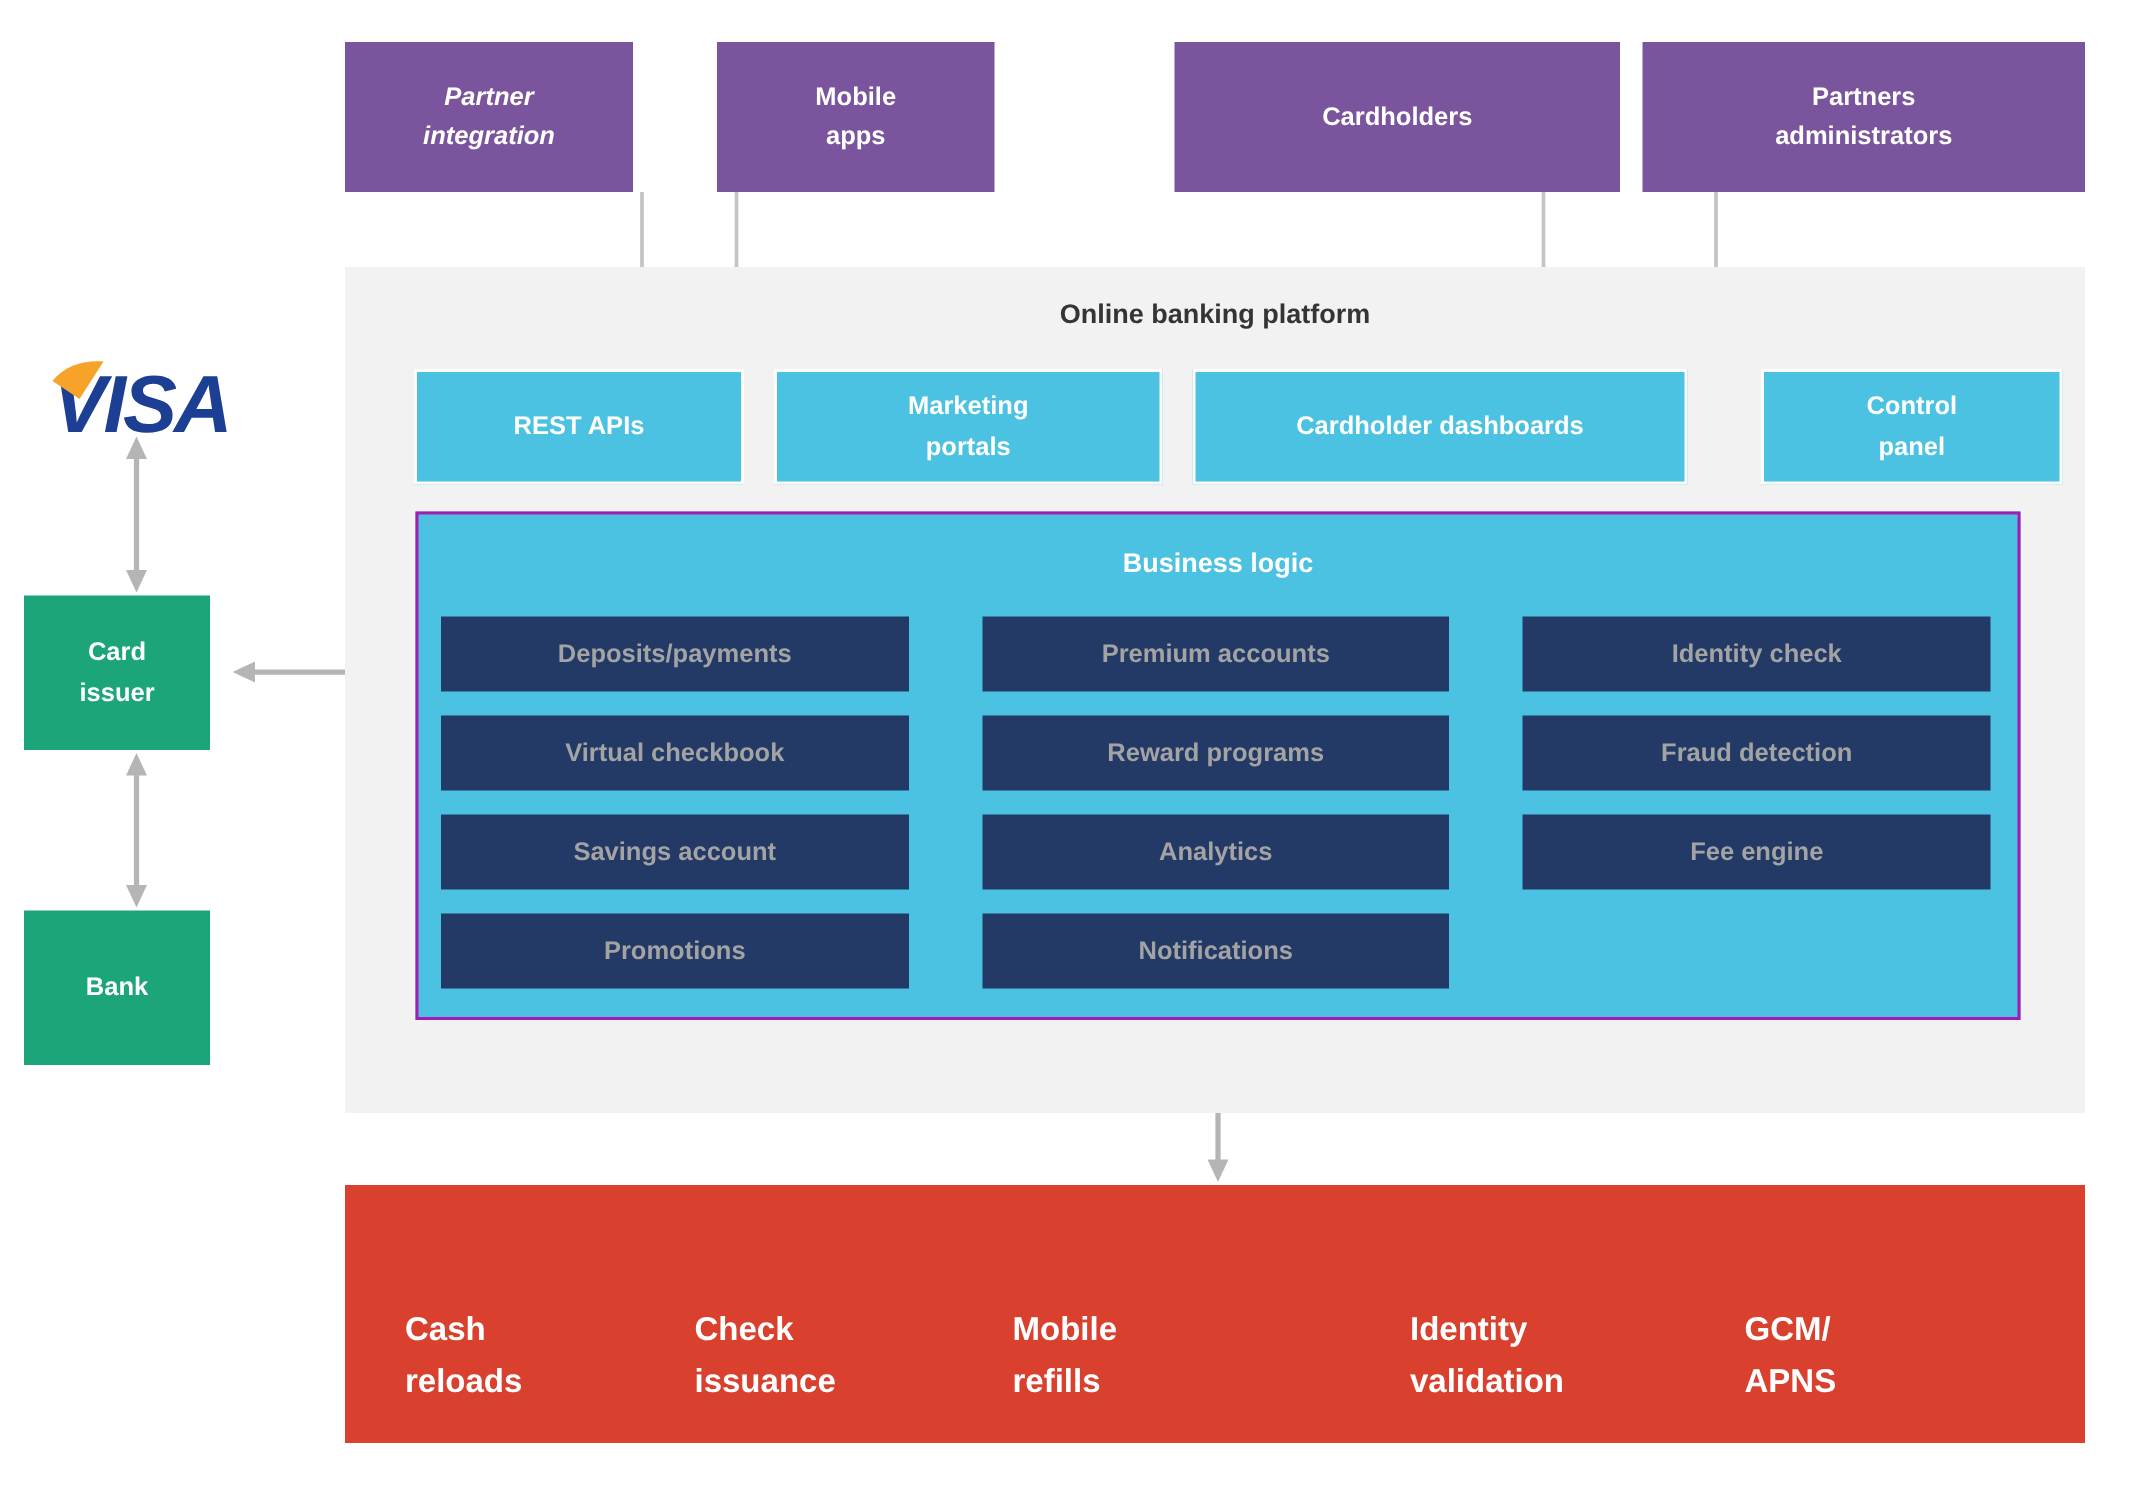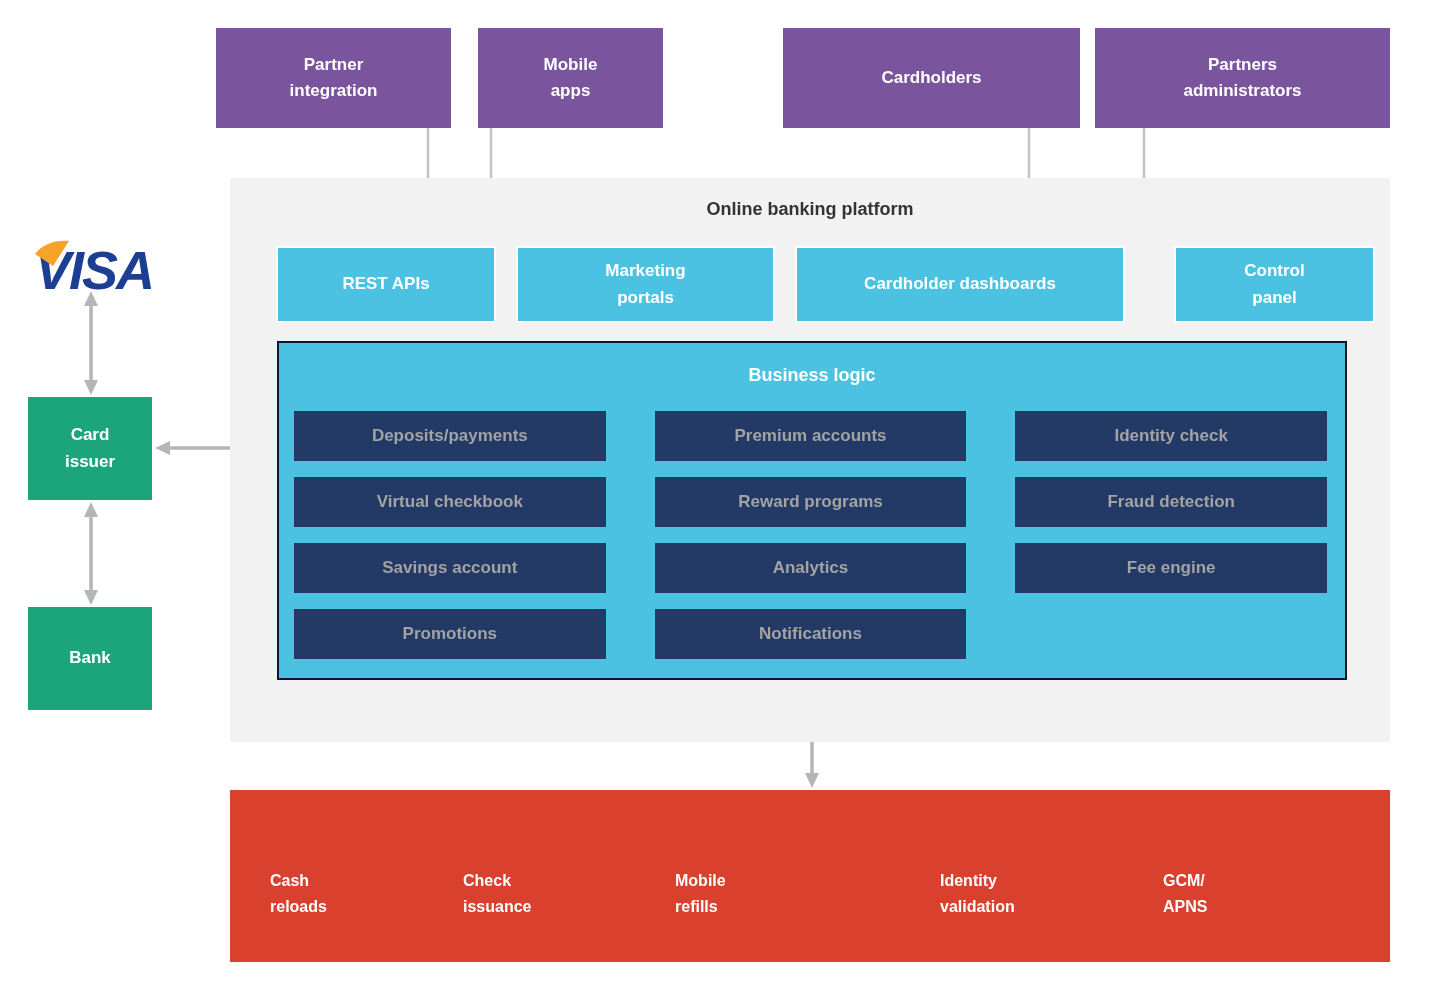--- a/index.html
+++ b/index.html
@@ -71,7 +71,7 @@
     </g>
   </svg>
 
-  <div class="box actor" style="left:216px;width:235px;">
+  <div class="box actor" style="left:230px;width:192px;font-style:italic;">
     <span class="lbl-line">Partner</span>
     <span class="lbl-line">integration</span>
   </div>

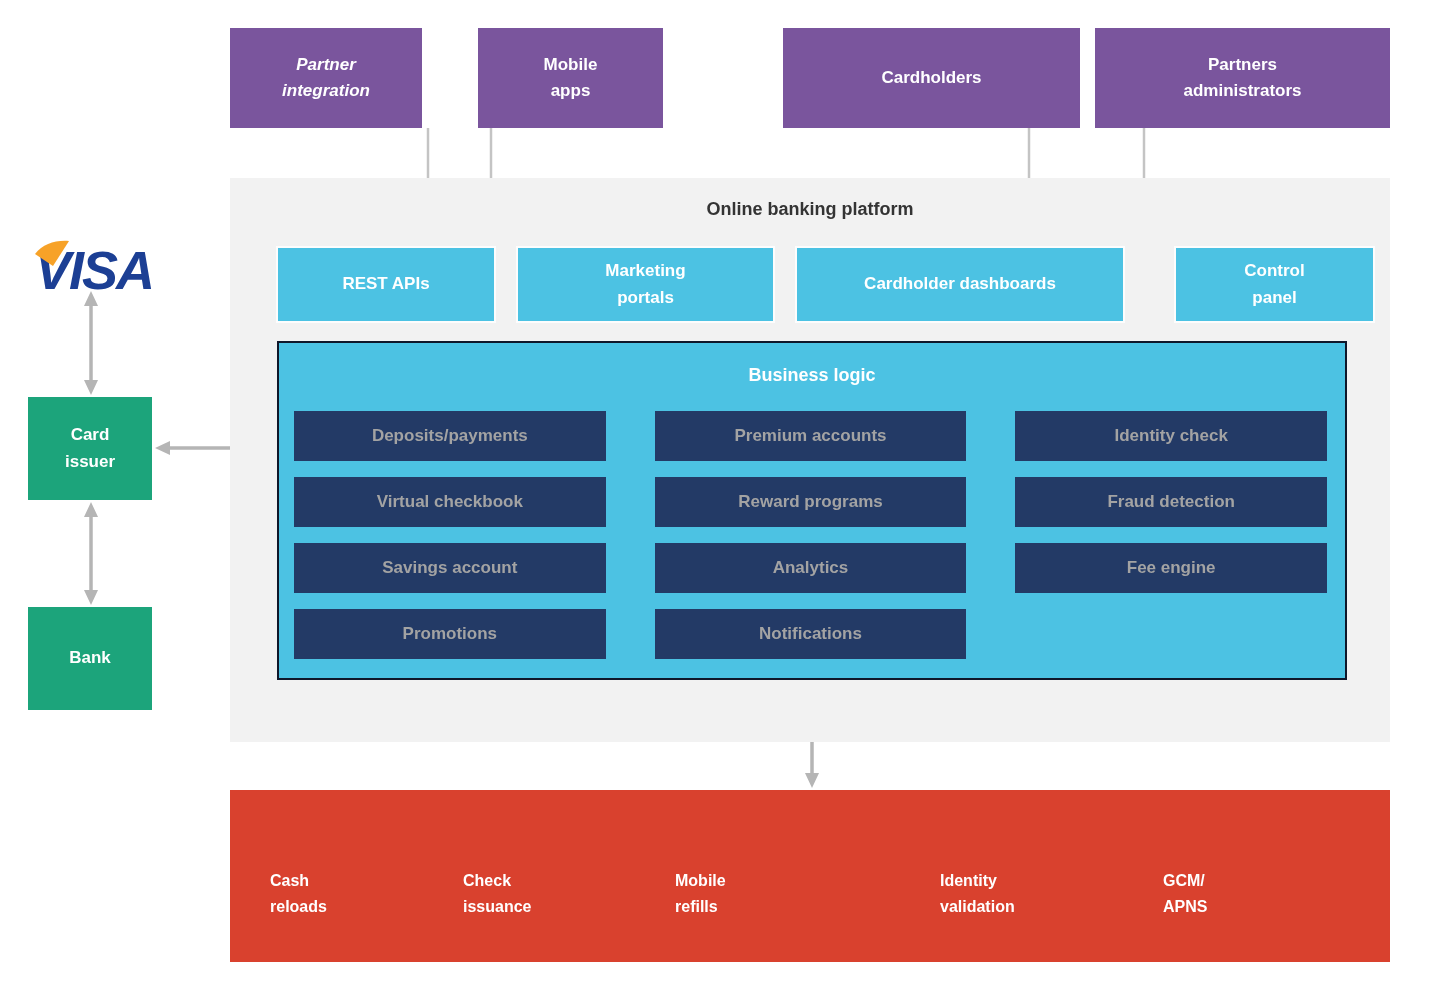--- a/index.html
+++ b/index.html
@@ -18,7 +18,7 @@
   .service{background:#4cc2e3;top:68px;height:77px;border:2px solid #fdfdfd;box-sizing:border-box;}
   
   .bizlogic{position:absolute;left:47px;top:163px;width:1070px;height:339px;background:#4cc2e3;
-            border:2px solid #0f172a;box-sizing:border-box;}
+            border:2px solid #a21caf;box-sizing:border-box;}
   .bizlogic-title{position:absolute;left:0;right:0;top:22px;text-align:center;font-size:18px;color:#ffffff;}
   .module-grid{position:absolute;left:15px;right:18px;top:68px;display:grid;
                grid-template-columns:1fr 1fr 1fr;column-gap:49px;row-gap:16px;}

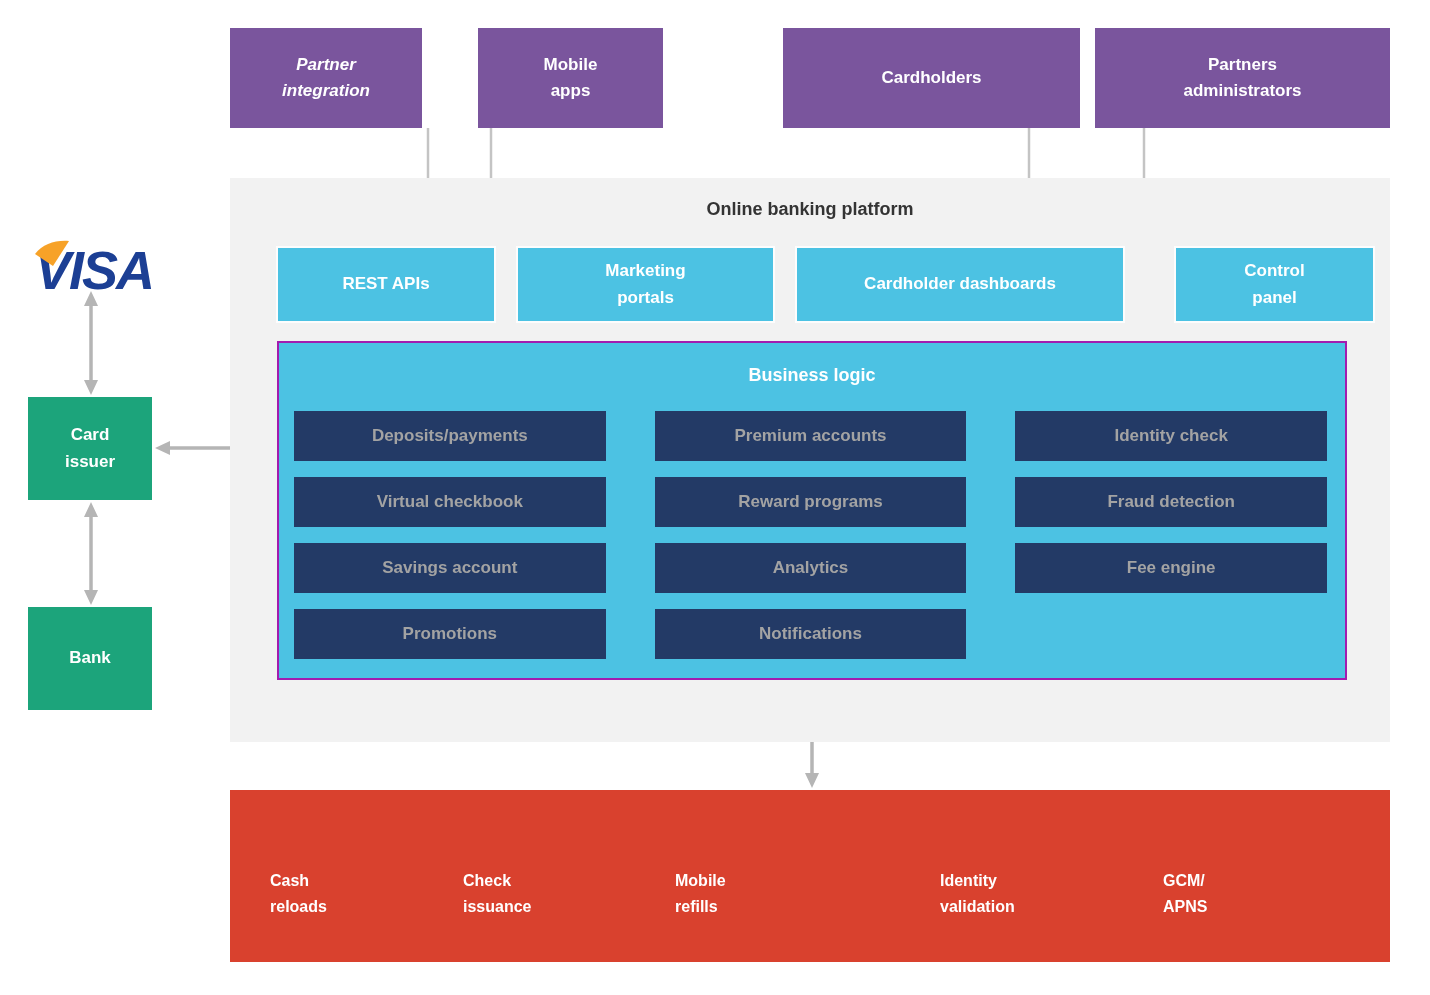--- a/index.html
+++ b/index.html
@@ -25,7 +25,7 @@
   .module{height:50px;background:#233a66;color:#a3a3a3;font-size:17px;
           display:flex;align-items:center;justify-content:center;text-align:center;}
   
-  .green{background:#1ca47b;left:28px;width:124px;height:103px;}
+  .green{background:#1ca47b;left:16px;width:124px;height:103px;}
   .visa{position:absolute;left:33px;top:241px;width:115px;height:52px;}
   .visa-text{position:absolute;left:2px;top:0;font-style:italic;font-weight:bold;font-size:54px;
              letter-spacing:-2px;color:#1c3f94;line-height:1.1;}

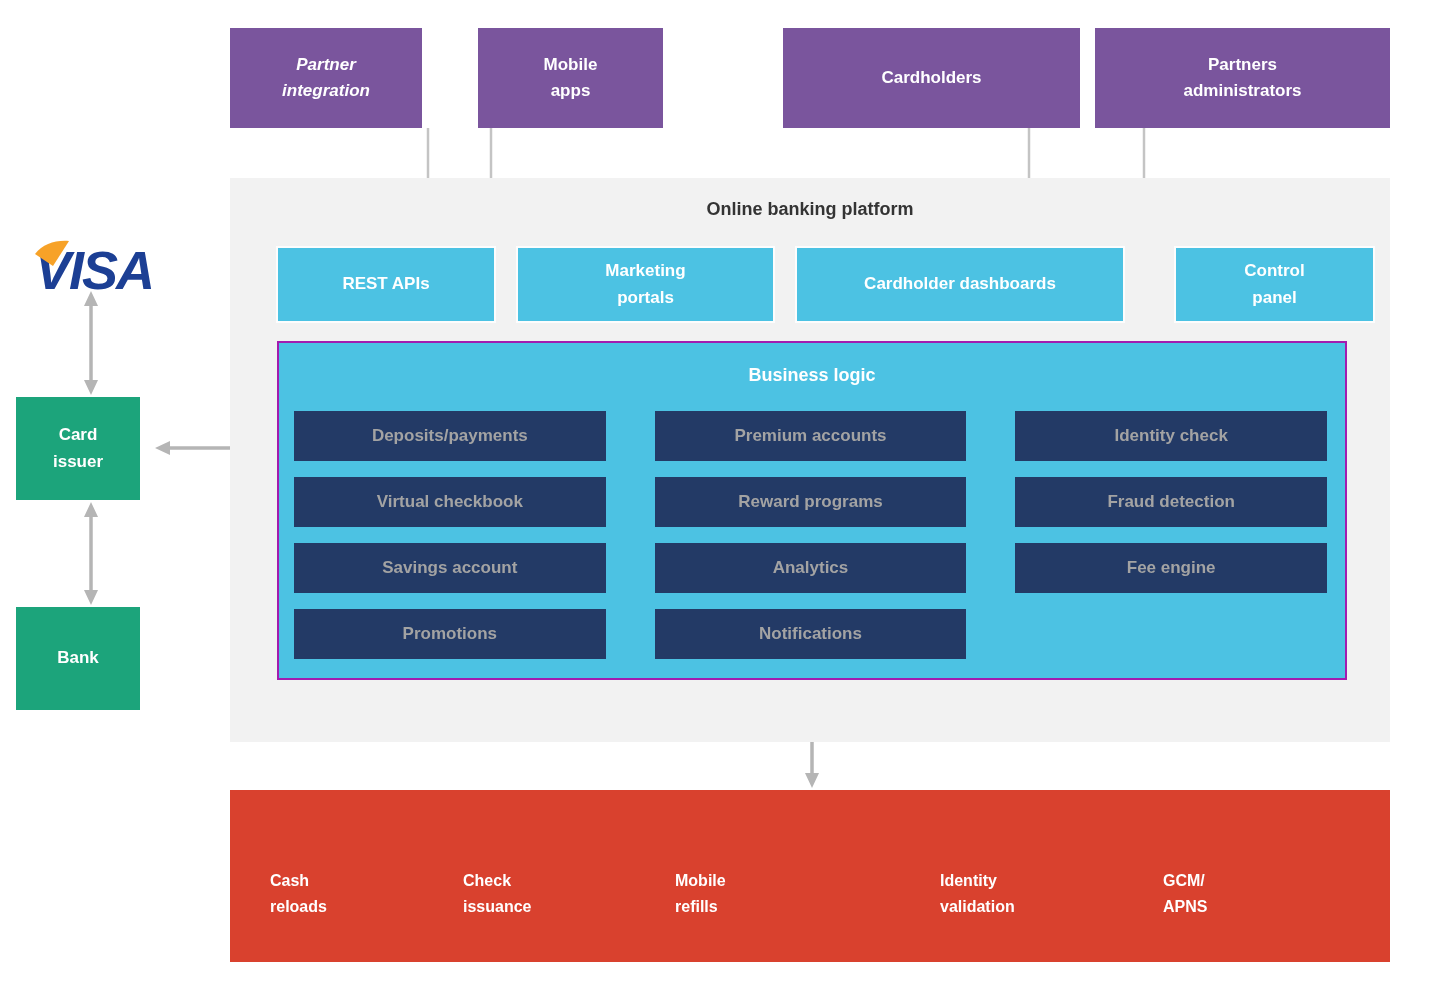--- a/index.html
+++ b/index.html
@@ -33,7 +33,7 @@
   
   .thirdparty{position:absolute;left:230px;top:790px;width:1160px;height:172px;background:#d9412e;}
   .tp-title{position:absolute;left:0;right:0;top:24px;text-align:center;font-size:18px;color:#ffffff;}
-  .tp-item{position:absolute;top:78px;color:#ffffff;font-size:16px;line-height:1.6;text-align:left;}
+  .tp-item{position:absolute;top:78px;color:#ffffff;font-size:22px;line-height:1.6;text-align:left;}
   .connectors{position:absolute;left:0;top:0;pointer-events:none;}
   .lbl-line{display:block;}
 </style>

